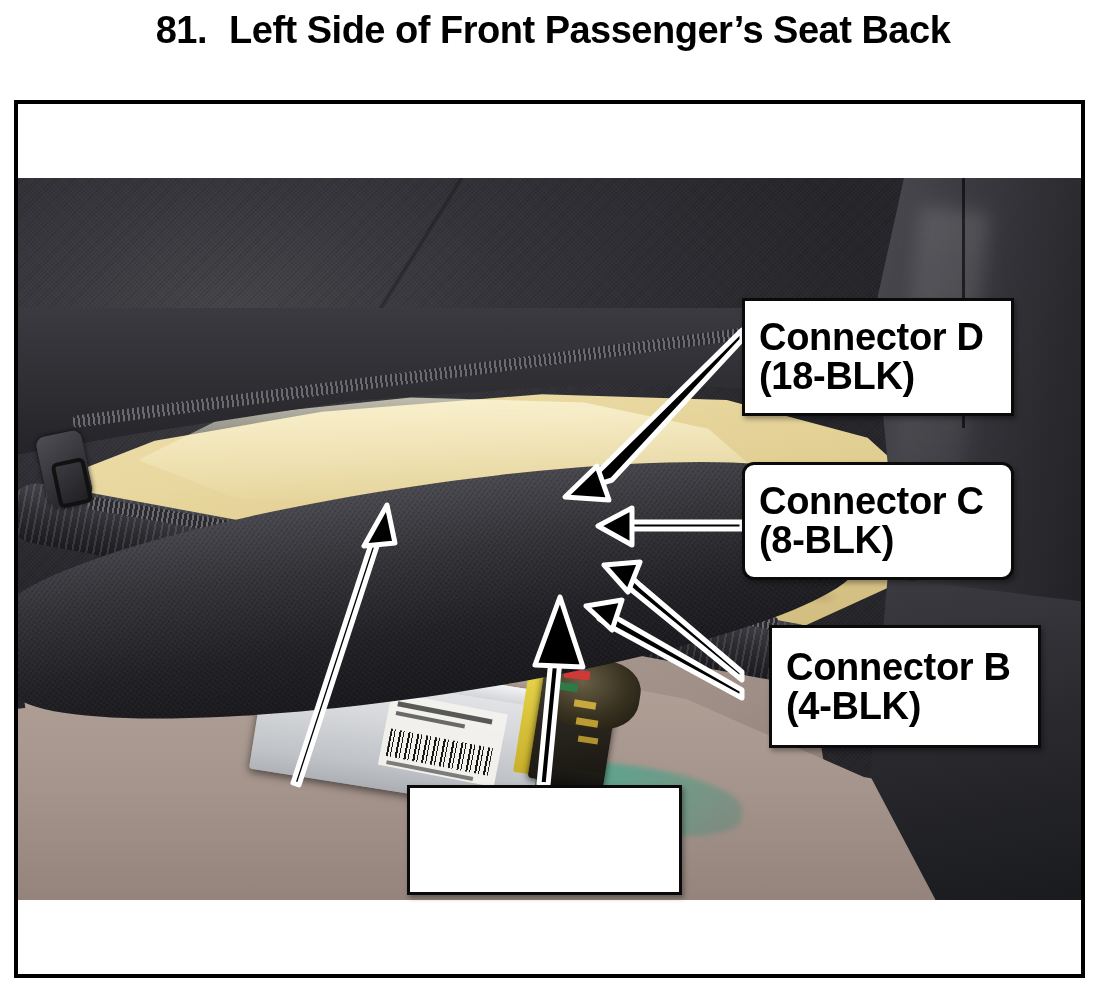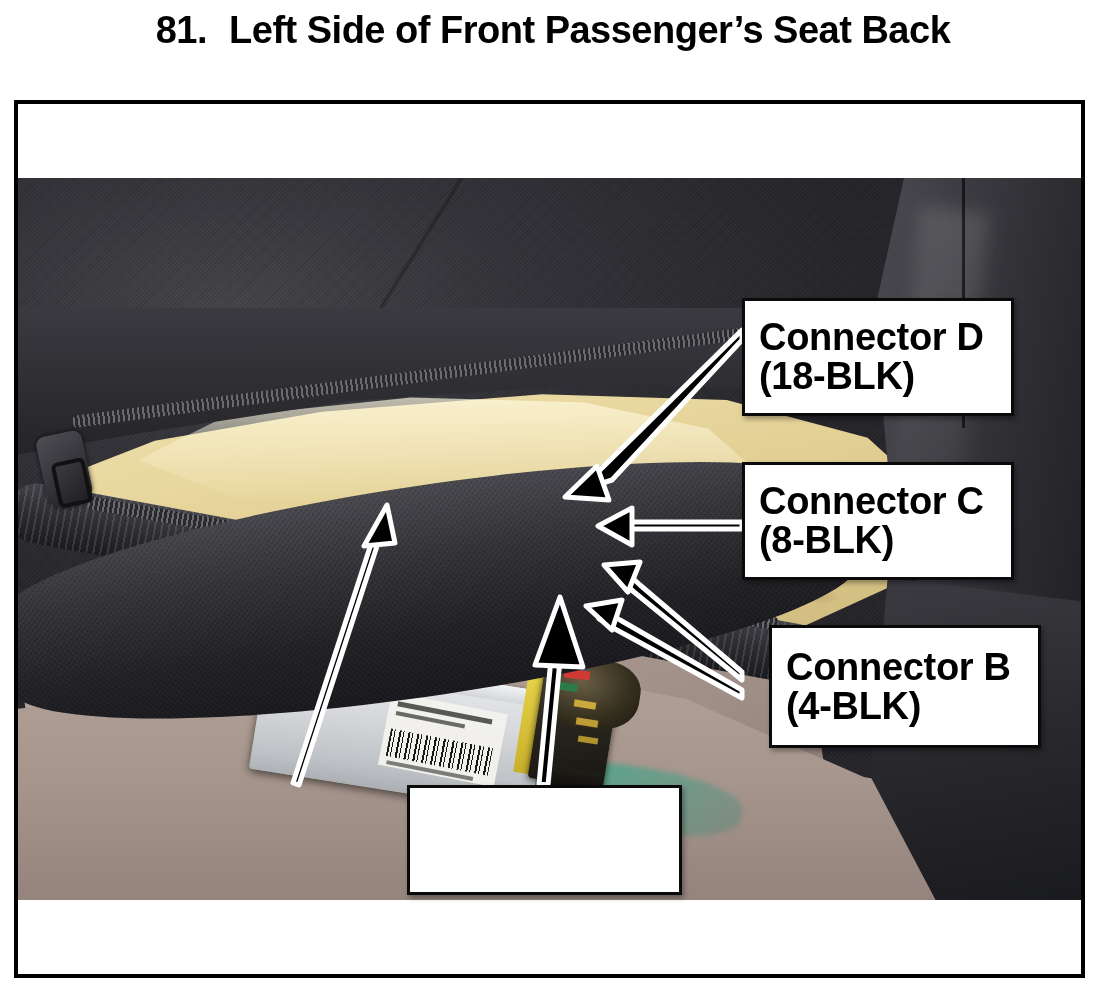--- a/index.html
+++ b/index.html
@@ -174,7 +174,7 @@
     white-space:nowrap;letter-spacing:-0.3px;}
 
   #callout-d{left:742px;top:298px;width:272px;height:118px;}
-  #callout-c{left:742px;top:462px;width:272px;height:118px;}
+  #callout-c{left:742px;top:462px;width:272px;height:118px;border-radius:12px;}
   #callout-b{left:742px;top:625px;width:272px;height:123px;margin-left:27px;}
   #callout-ods{left:222px;top:785px;width:122px;height:110px;}
   #callout-a{left:407px;top:785px;width:275px;height:110px;}

